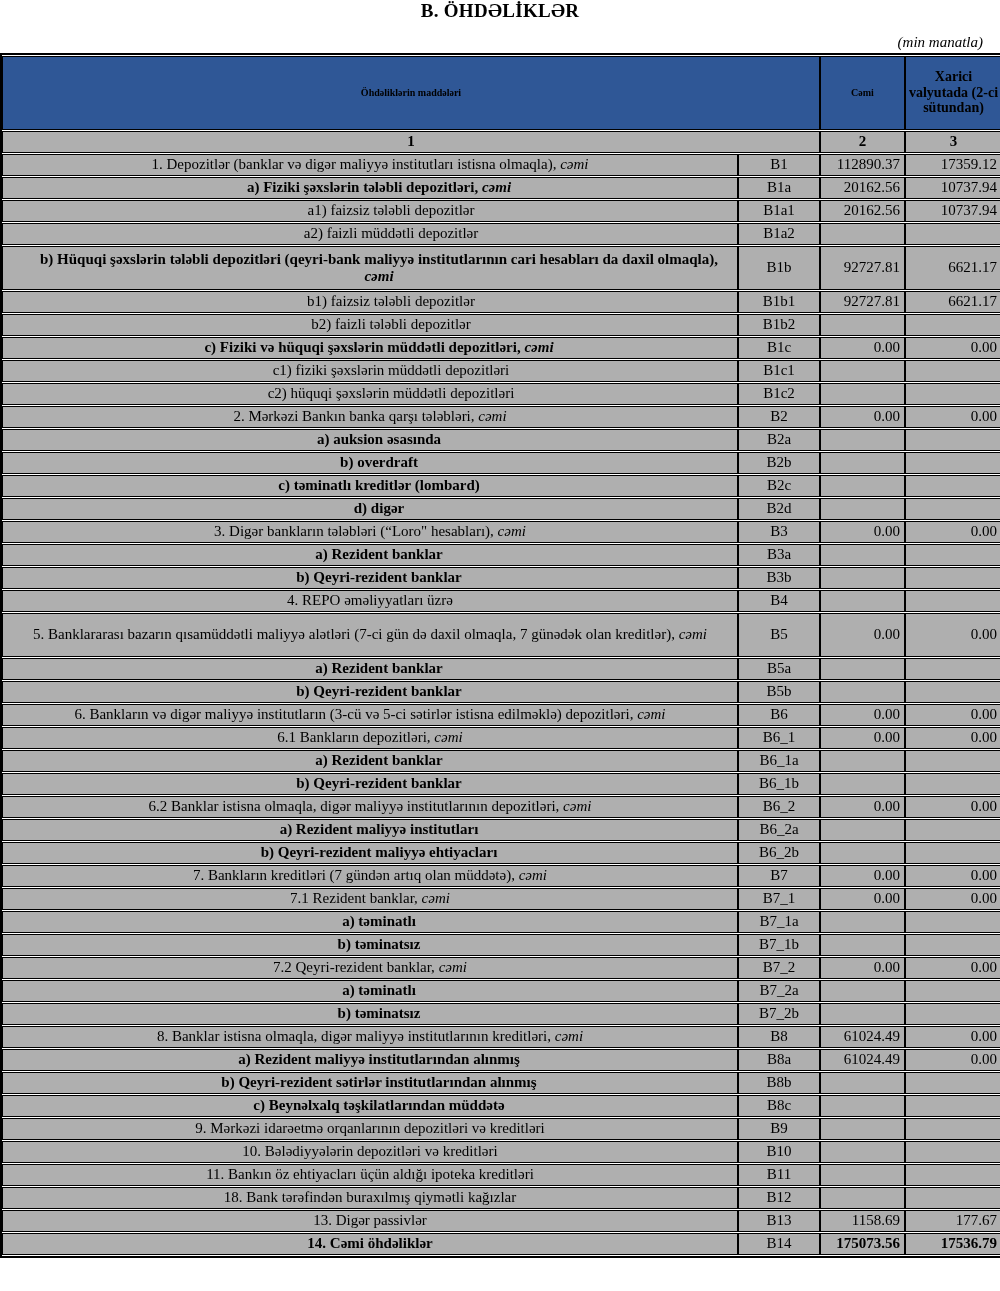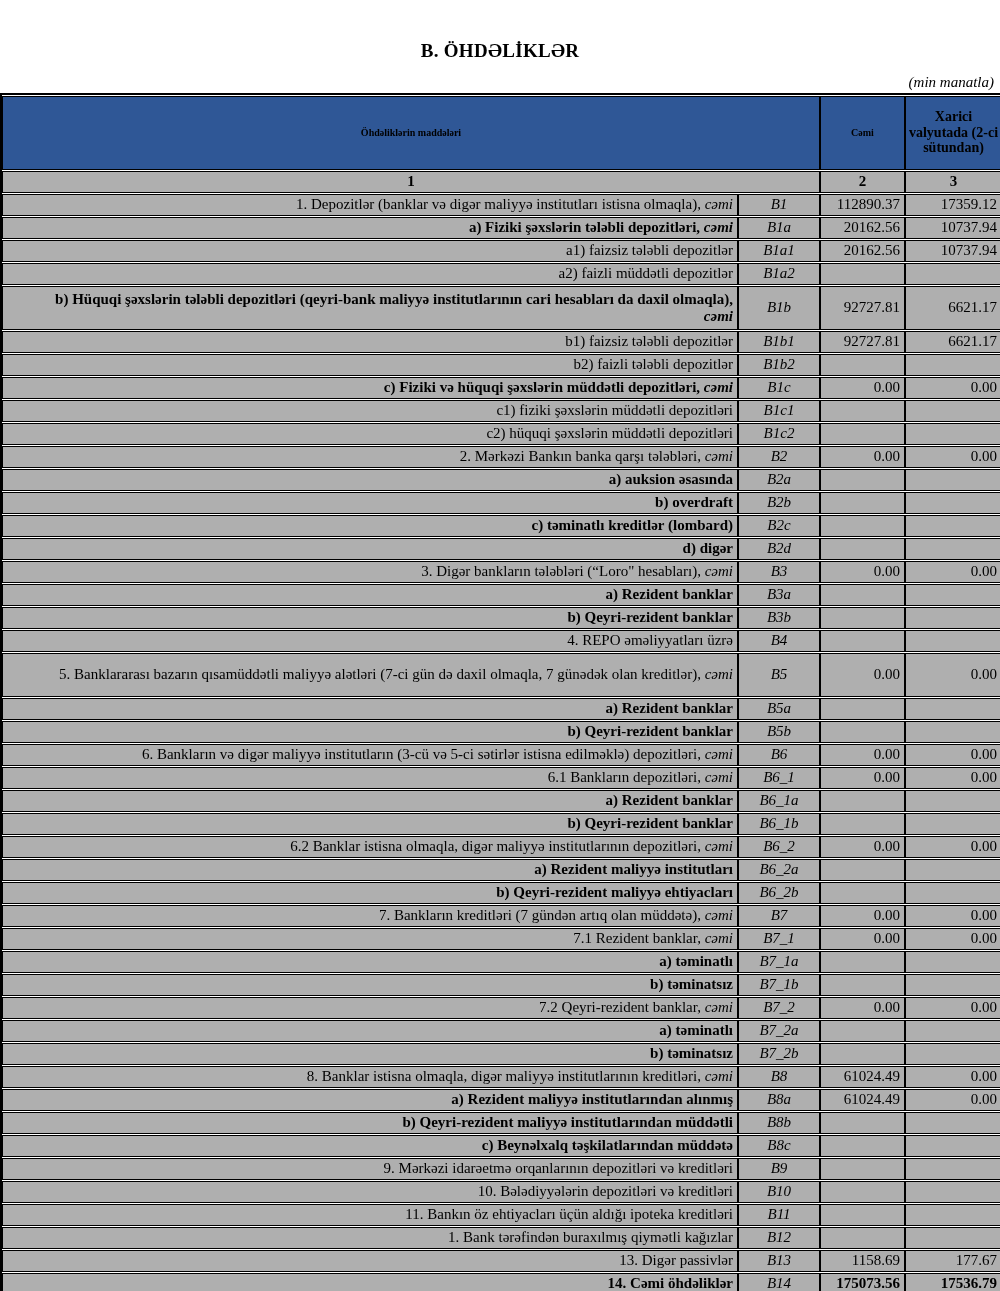--- a/index.html
+++ b/index.html
@@ -13,7 +13,6 @@
     box-sizing: border-box;
   }
   .title {
-    padding-top: 40px;
     text-align: center;
     font-weight: bold;
     font-size: 19px;

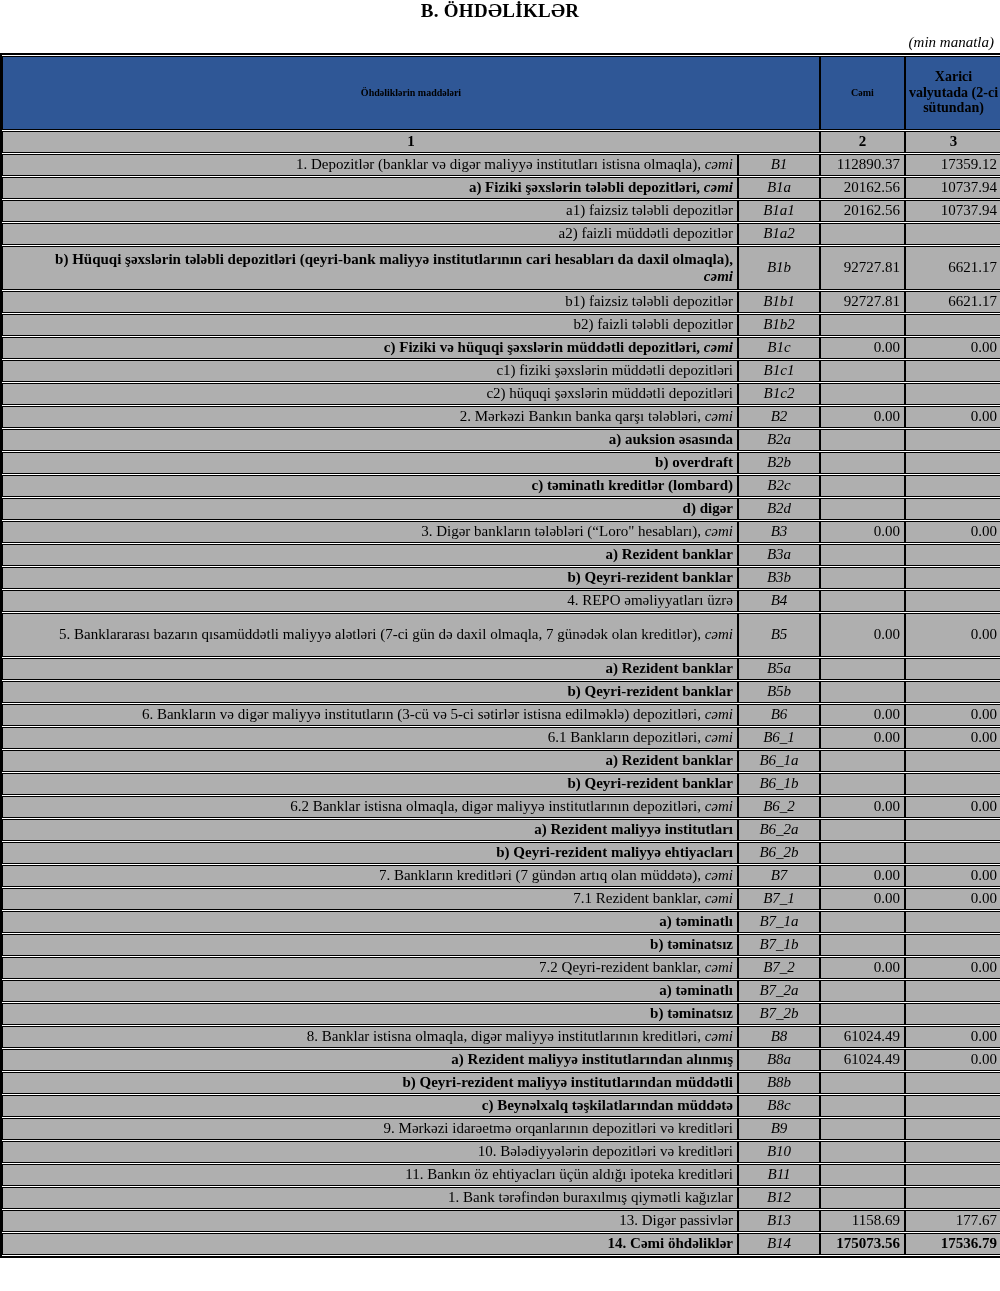--- a/index.html
+++ b/index.html
@@ -22,7 +22,7 @@
     text-align: right;
     font-style: italic;
     font-size: 15px;
-    margin: 12px 6px 2px 0;
+    margin: 12px 17px 2px 0;
     line-height: 1.1;
   }
   table.liab {

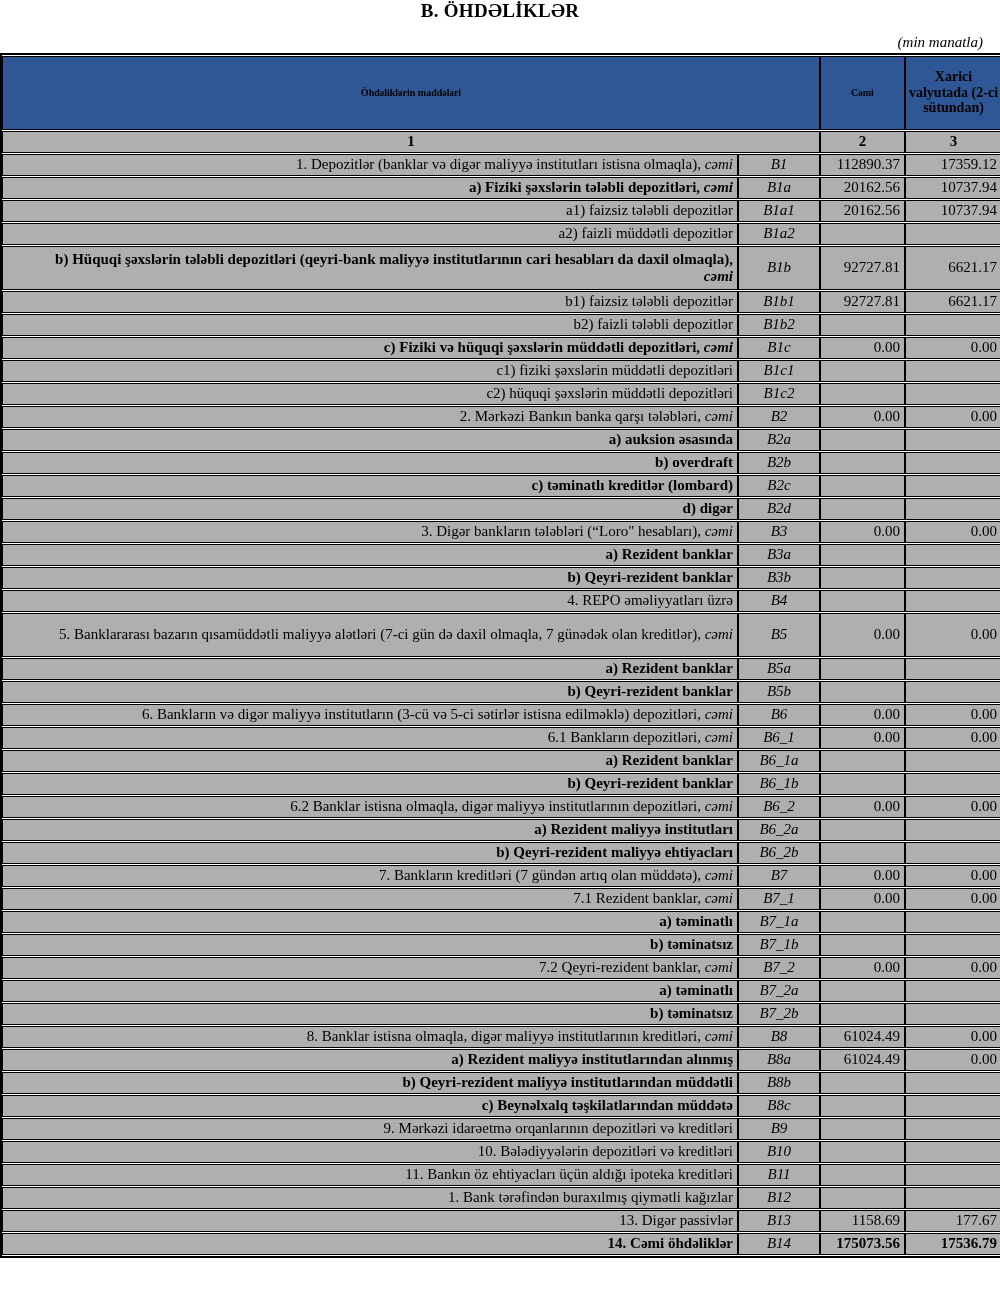--- a/index.html
+++ b/index.html
@@ -65,7 +65,7 @@
     vertical-align: middle;
   }
   tr.tall td { height: 44px; }
-  td.label { text-align: right; padding-right: 4px; }
+  td.label { text-align: center; padding-right: 4px; }
   td.ind0 { padding-left: 4px; }
   td.ind1 { padding-left: 22px; font-weight: bold; }
   td.ind2 { padding-left: 46px; }

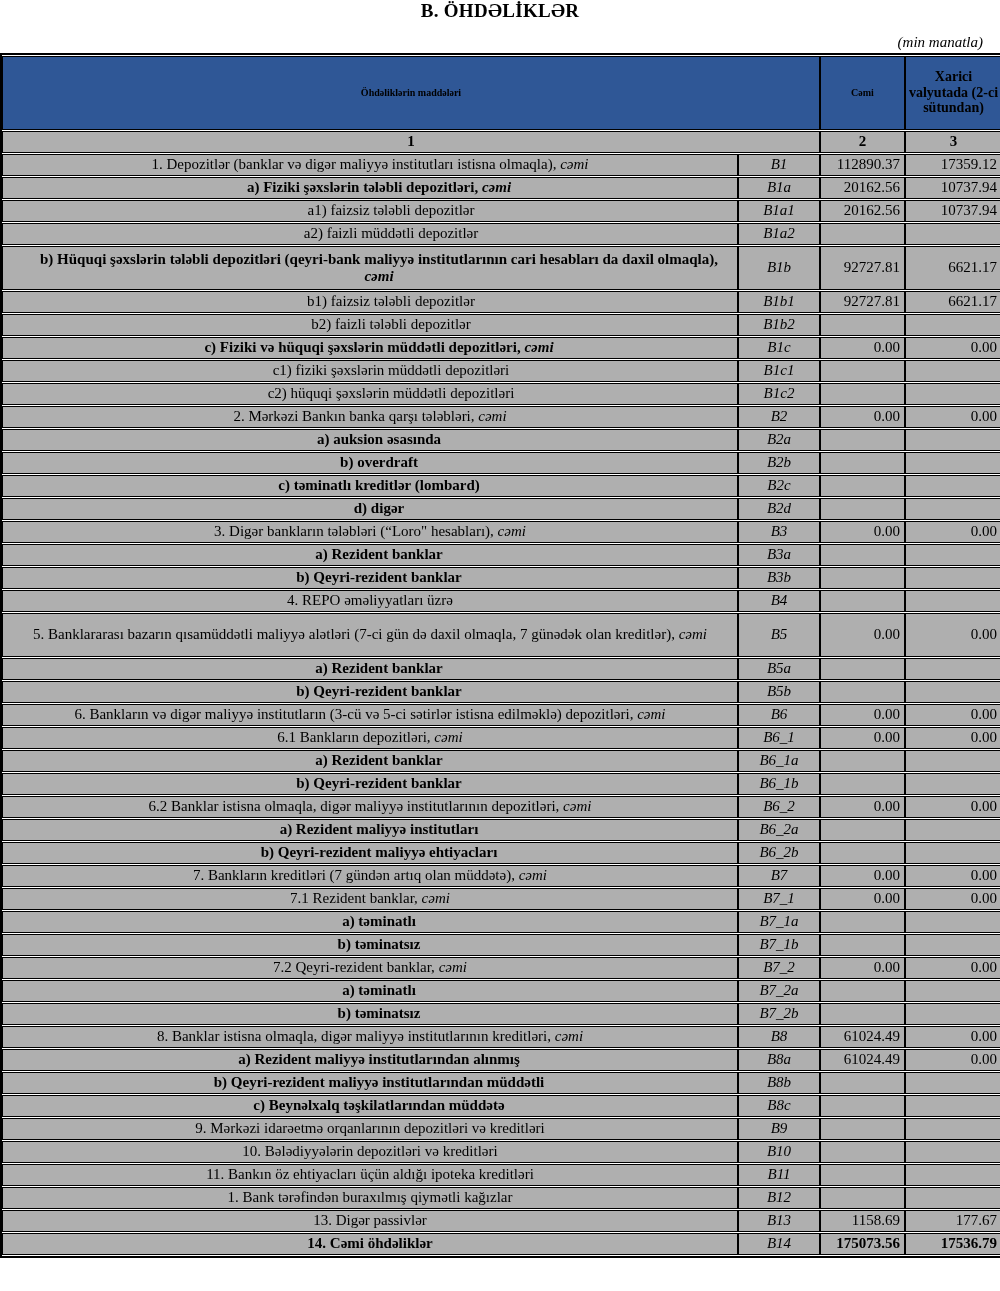--- a/index.html
+++ b/index.html
@@ -69,7 +69,7 @@
   td.ind0 { padding-left: 4px; }
   td.ind1 { padding-left: 22px; font-weight: bold; }
   td.ind2 { padding-left: 46px; }
-  td.code { text-align: center; font-style: italic; }
+  td.code { text-align: center; }
   td.num  { text-align: right; padding-right: 4px; }
   tr.boldrow td.label, tr.boldrow td.num { font-weight: bold; }
 </style>

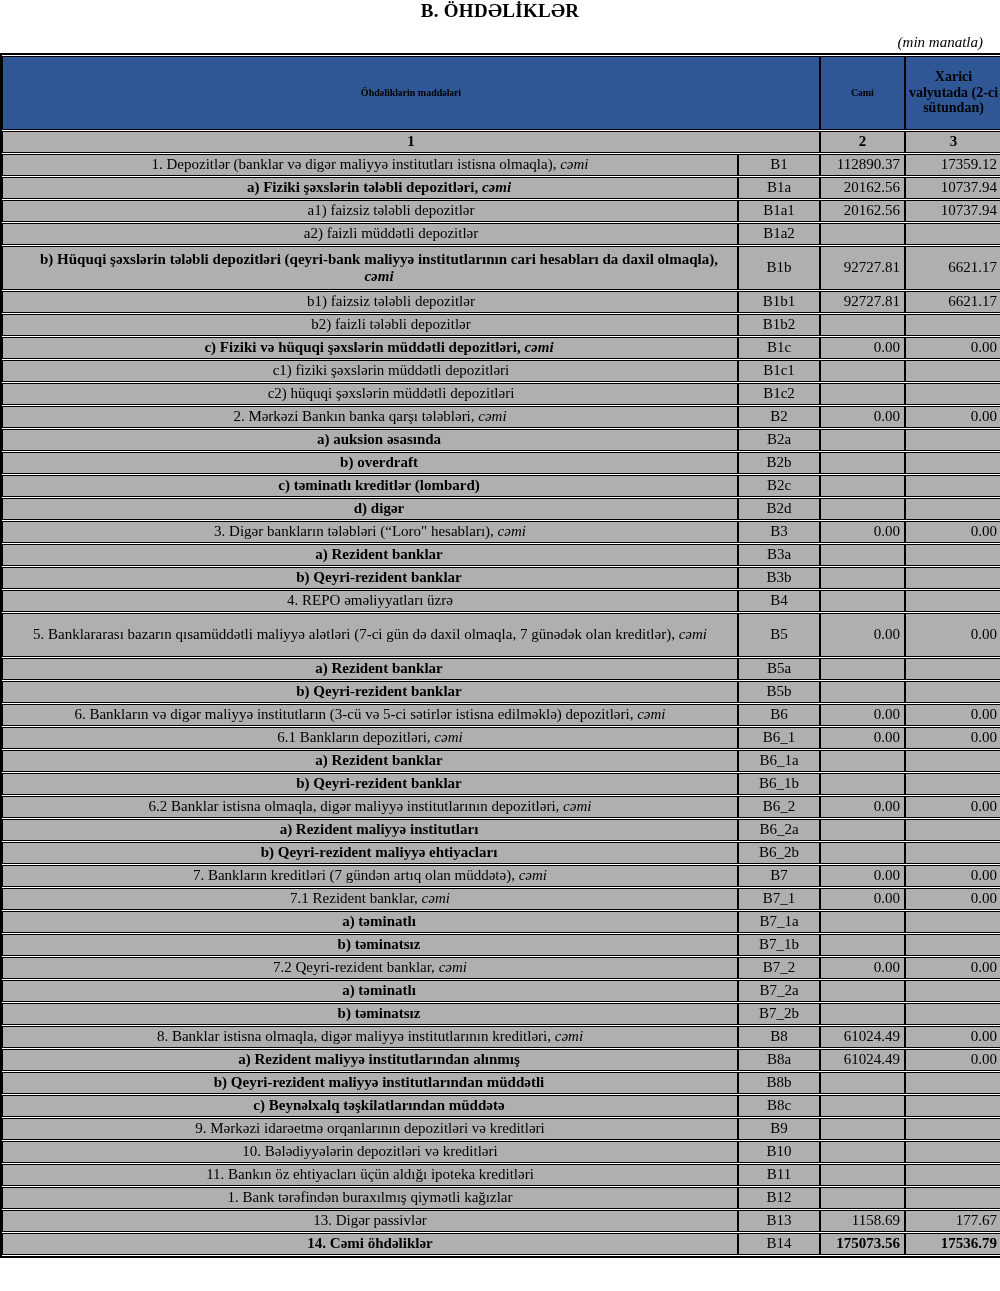--- a/index.html
+++ b/index.html
@@ -329,7 +329,7 @@
           <td class="num">0.00</td>
         </tr>
         <tr class="">
-          <td class="label ind1">b) Qeyri-rezident maliyyə institutlarından müddətli</td>
+          <td class="label ind1">b) Qeyri-rezident sətirlər institutlarından alınmış</td>
           <td class="code">B8b</td>
           <td class="num"></td>
           <td class="num"></td>

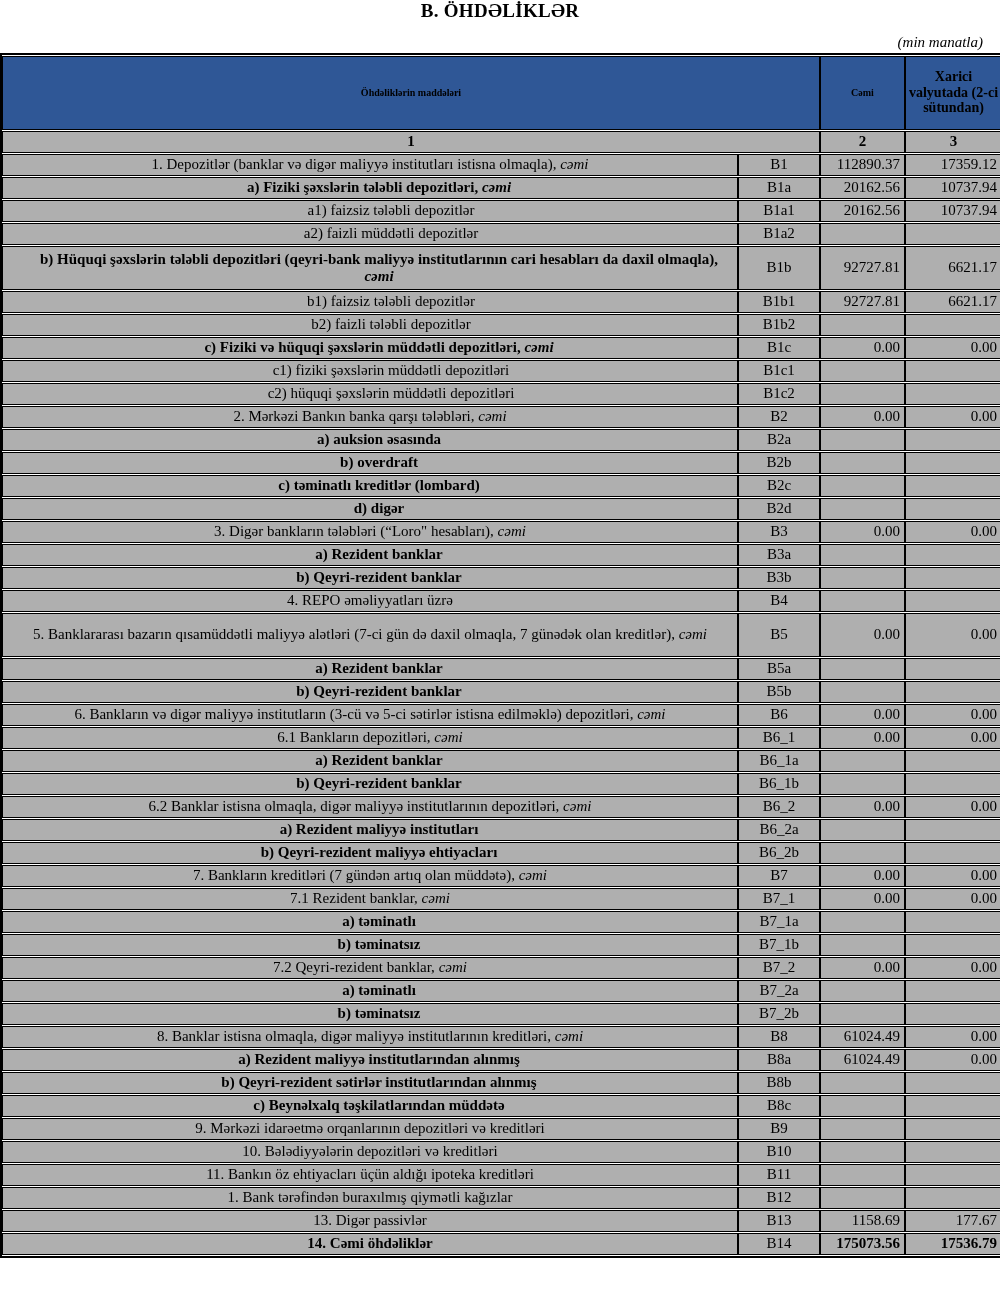--- a/index.html
+++ b/index.html
@@ -359,7 +359,7 @@
           <td class="num"></td>
         </tr>
         <tr class="">
-          <td class="label ind0">1. Bank tərəfindən buraxılmış qiymətli kağızlar</td>
+          <td class="label ind0">18. Bank tərəfindən buraxılmış qiymətli kağızlar</td>
           <td class="code">B12</td>
           <td class="num"></td>
           <td class="num"></td>

